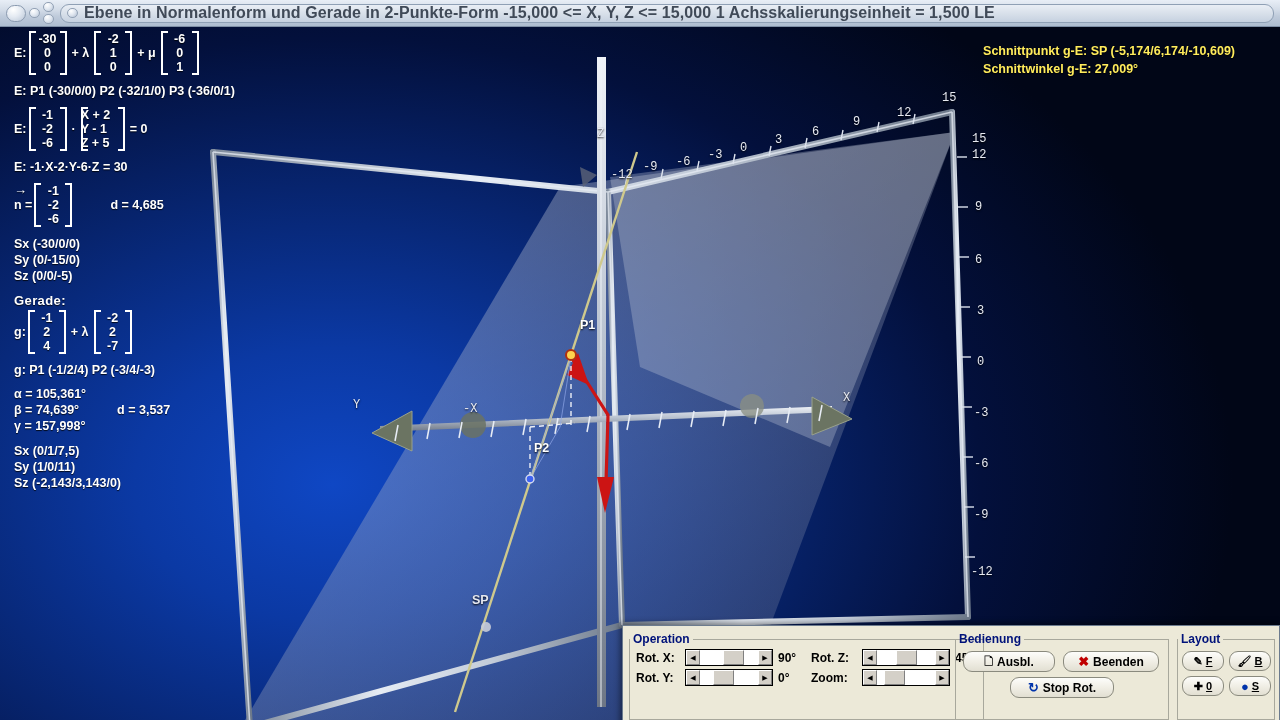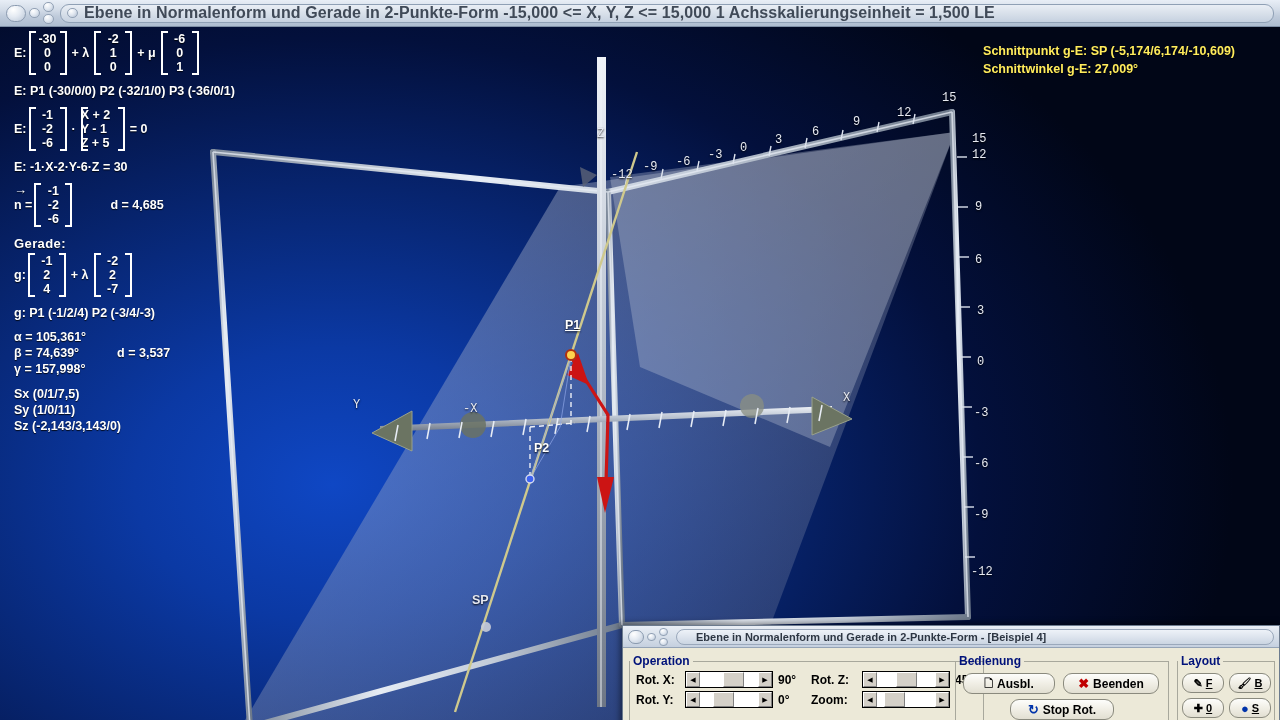--- a/index.html
+++ b/index.html
@@ -394,6 +394,11 @@
         <span class="op pad-l">d = 4,685</span>
       </div>
 
+      <div class="blk">
+        <div class="sline">Sx (-30/0/0)</div>
+        <div class="sline">Sy (0/-15/0)</div>
+        <div class="sline">Sz (0/0/-5)</div>
+      </div>
 
       <div class="hdr blk">Gerade:</div>
 

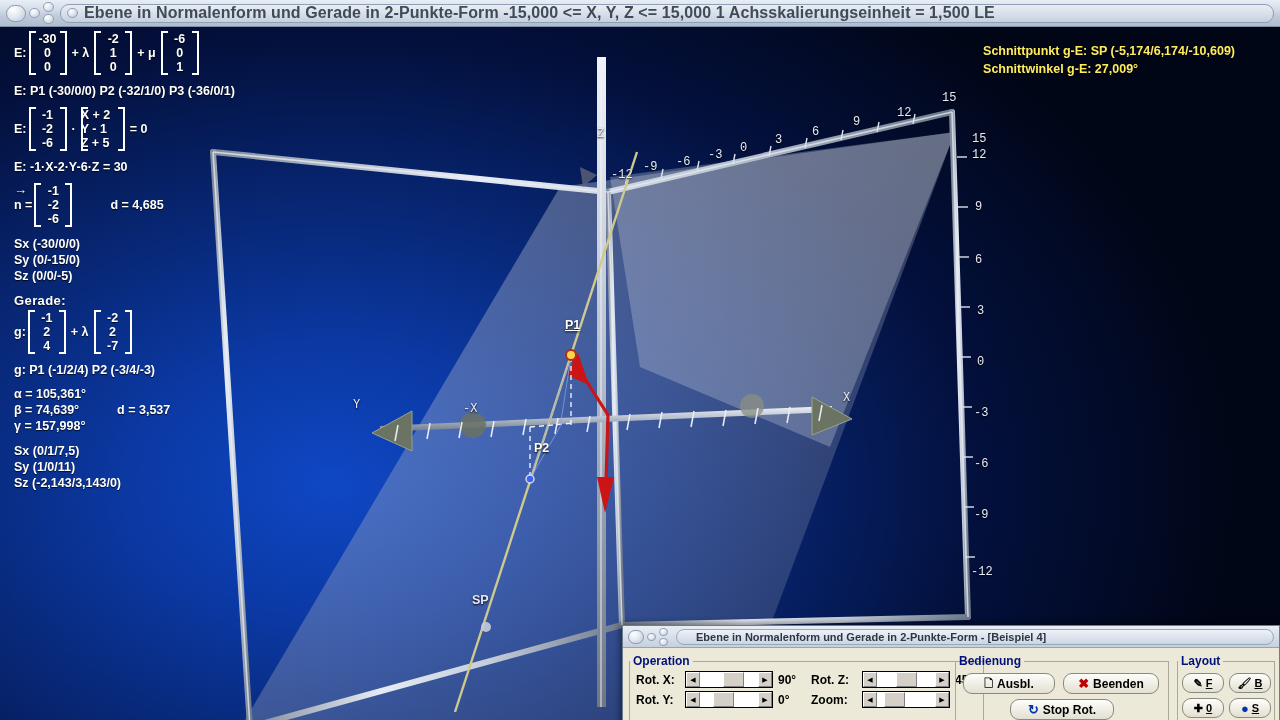--- a/index.html
+++ b/index.html
@@ -449,7 +449,7 @@
     <span class="ax-lbl" style="left:463px; top:375px;">-X</span>
     <span class="ax-lbl" style="left:597px; top:100px;">Z</span>
 
-    <span class="pt-lbl" style="left:565px; top:291px; color:#ffffff;text-decoration:underline;">P1</span>
+    <span class="pt-lbl" style="left:580px; top:291px; color:#ffffff;">P1</span>
     <span class="pt-lbl" style="left:534px; top:414px; color:#ffffff;">P2</span>
     <span class="pt-lbl" style="left:472px; top:566px; color:#e4e7ef;">SP</span>
 

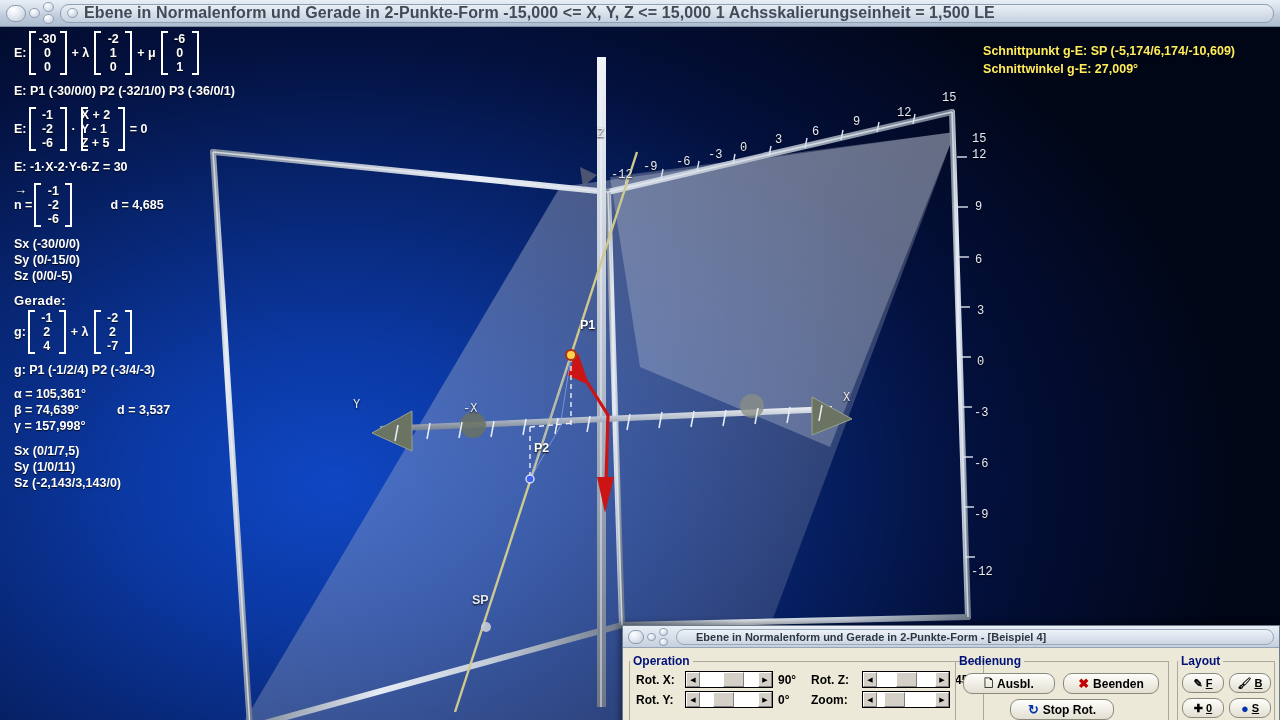--- a/index.html
+++ b/index.html
@@ -476,18 +476,6 @@
     <span class="ax-lbl" style="left:971px; top:538px;">-12</span>
 
     <div id="dialog">
-      <div id="dlg-title">
-        <div class="gel-big"></div>
-        <div class="gel-small"></div>
-        <div class="gel-stack">
-          <div class="gel-small"></div>
-          <div class="gel-small"></div>
-        </div>
-        <div id="dlg-pill">
-          <div class="doc-dot"></div>
-          <span id="dlg-title-text">Ebene in Normalenform und Gerade in 2-Punkte-Form - [Beispiel 4]</span>
-        </div>
-      </div>
 
       <div id="dlg-body">
 

